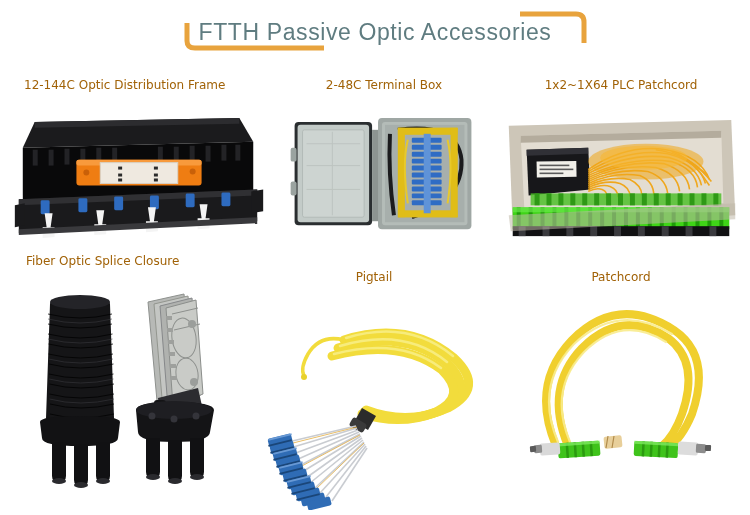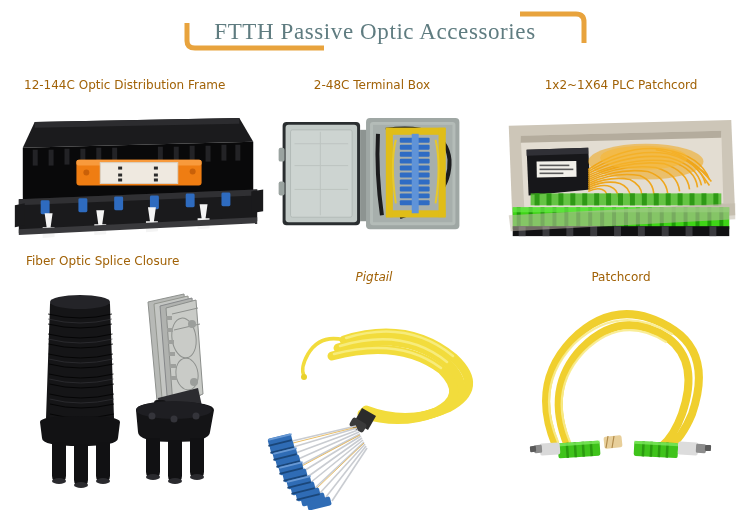--- a/index.html
+++ b/index.html
@@ -19,7 +19,7 @@
   .banner-title{
     position:absolute;left:0;top:19px;width:750px;text-align:center;
     font-size:23px;letter-spacing:.6px;color:#5f7c80;font-weight:400;
-    font-family:Liberation Serif, serif;
+    font-family:Liberation Sans, sans-serif;
     white-space:nowrap;
   }
   .bracket{position:absolute;}

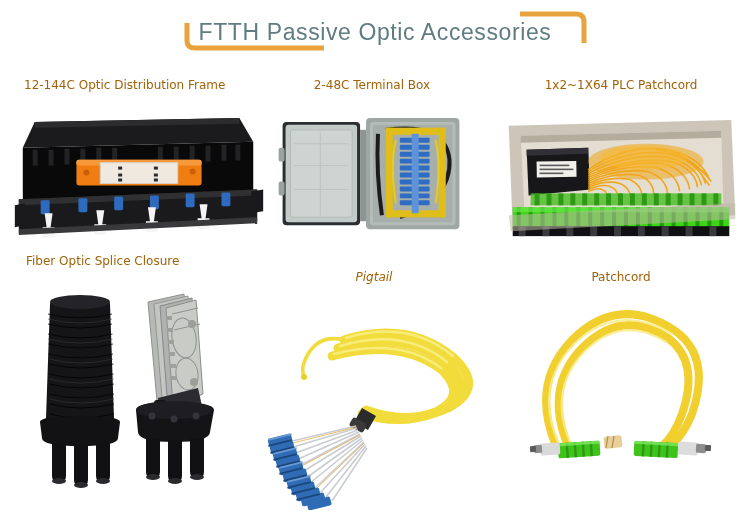--- a/index.html
+++ b/index.html
@@ -38,7 +38,7 @@
 
   
   #cell-odf      {left:8px;  top:16px; width:264px;height:175px;}
-  #cell-terminal {left:260px;top:16px; width:224px;height:175px;}
+  #cell-terminal {left:272px;top:16px; width:224px;height:175px;}
   #cell-splitter {left:496px;top:16px; width:250px;height:175px;}
   
   #cell-closure  {left:8px;  top:192px;width:250px;height:240px;}

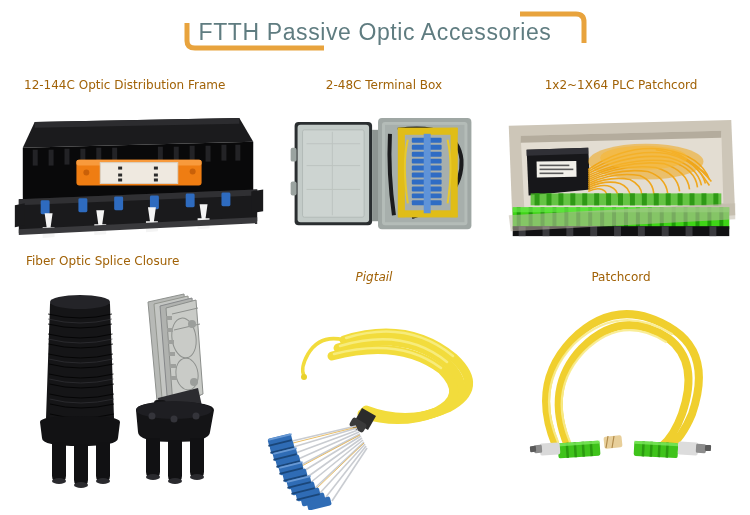--- a/index.html
+++ b/index.html
@@ -42,7 +42,7 @@
   #cell-splitter {left:496px;top:16px; width:250px;height:175px;}
   
   #cell-closure  {left:8px;  top:192px;width:250px;height:240px;}
-  #cell-pigtail  {left:258px;top:208px;width:232px;height:240px;font-style:italic;}
+  #cell-pigtail  {left:258px;top:208px;width:232px;height:240px;}
   #cell-patchcord{left:496px;top:208px;width:250px;height:240px;text-decoration:underline;}
 
   #cell-odf .cell-label      {text-align:left;padding-left:16px;width:auto;}

